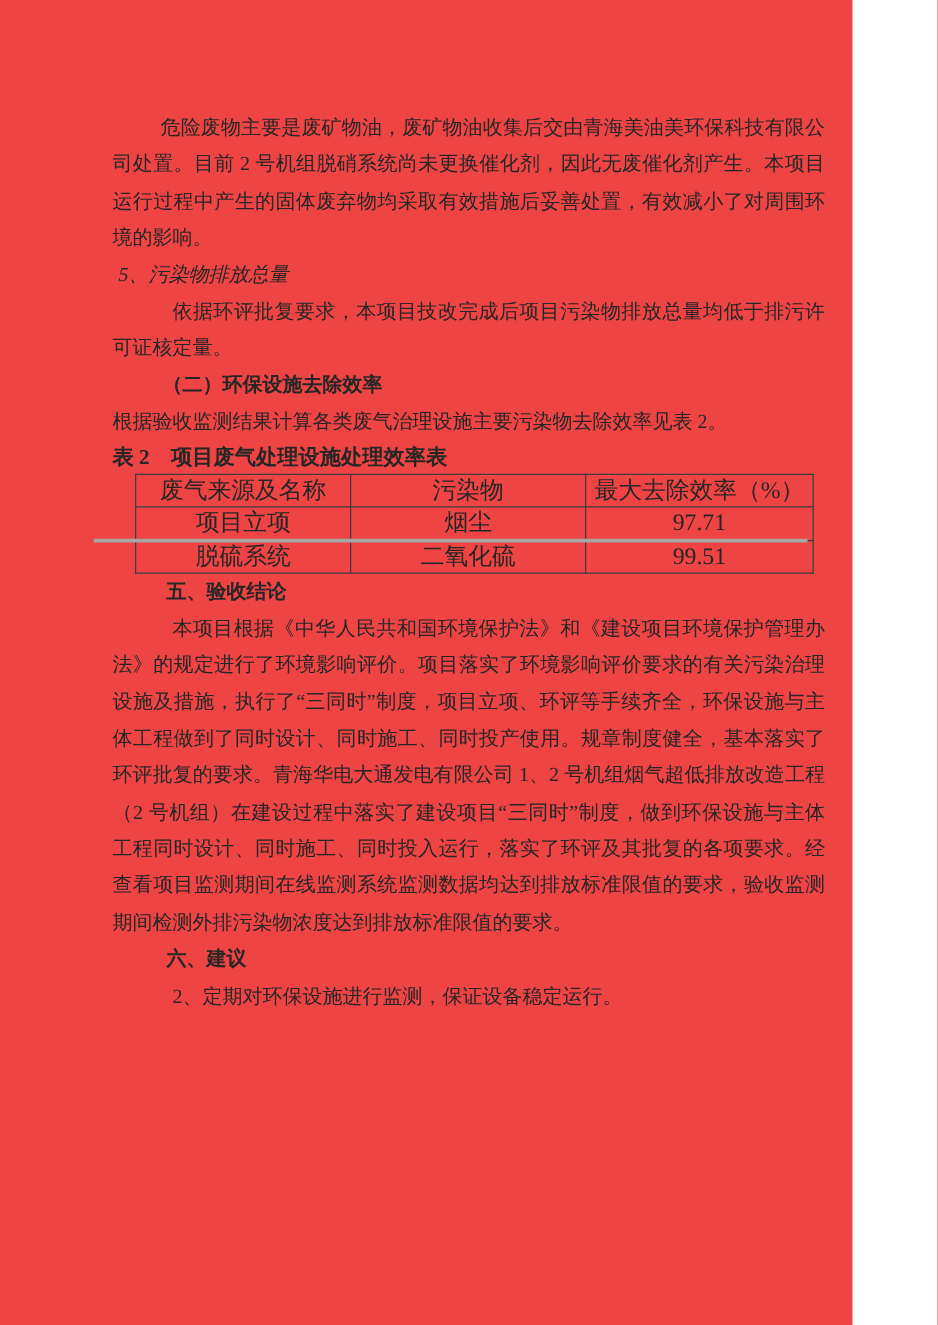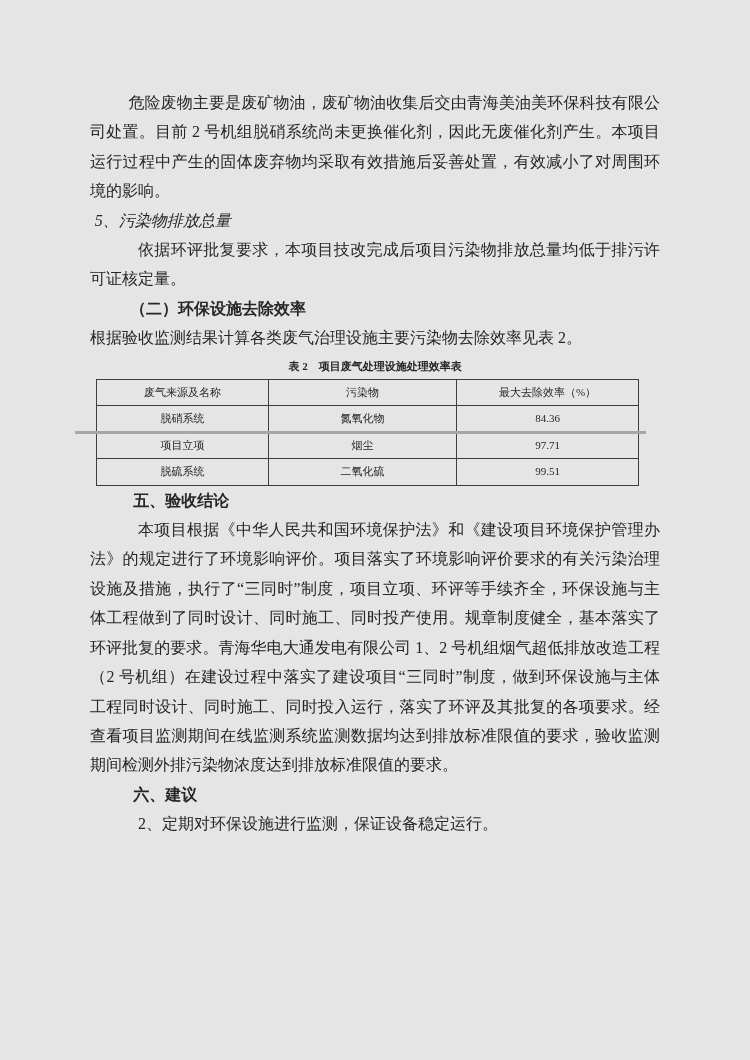--- a/index.html
+++ b/index.html
@@ -12,8 +12,8 @@
   }
   .page{
     position:relative;
-    width:750px;height:1060px;
-    background:#e5e5e5;
+    width:682px;height:1060px;
+    background:#ef4444;
   }
   .content{
     position:absolute;

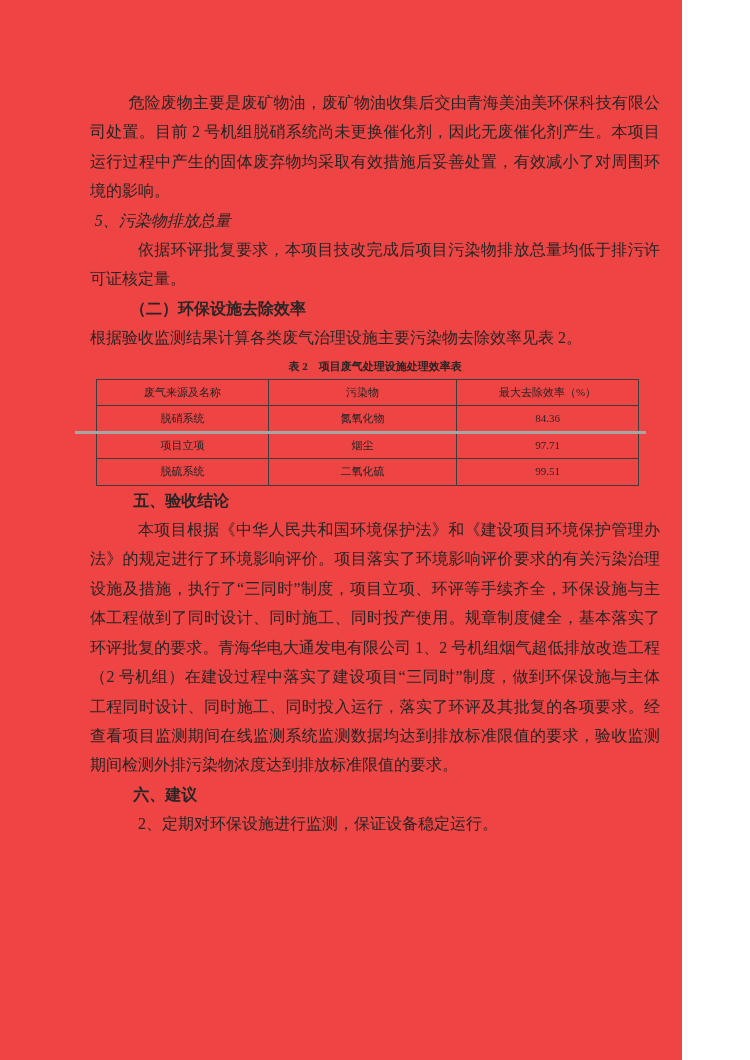--- a/index.html
+++ b/index.html
@@ -33,8 +33,8 @@
   .table-caption{
     margin:0;
     font-weight:bold;
-    text-align:center;
-    font-size:11px;
+    text-align:left;
+    font-size:17px;
     line-height:26px;
     text-indent:0;
   }

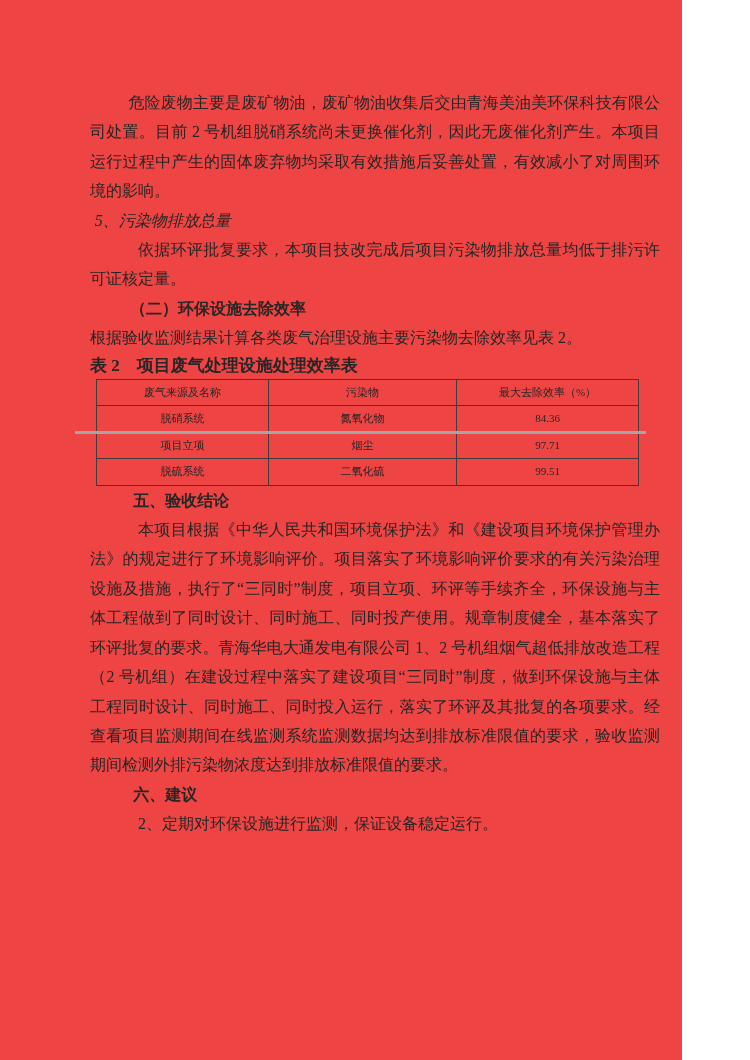--- a/index.html
+++ b/index.html
@@ -42,8 +42,8 @@
     border-collapse:collapse;
     table-layout:fixed;
     width:542px;
-    margin-left:6px;
-    font-size:11px;
+    margin-left:18px;
+    font-size:19px;
   }
   table.eff-table td, table.eff-table th{
     border:1.5px solid #3d3d3d;

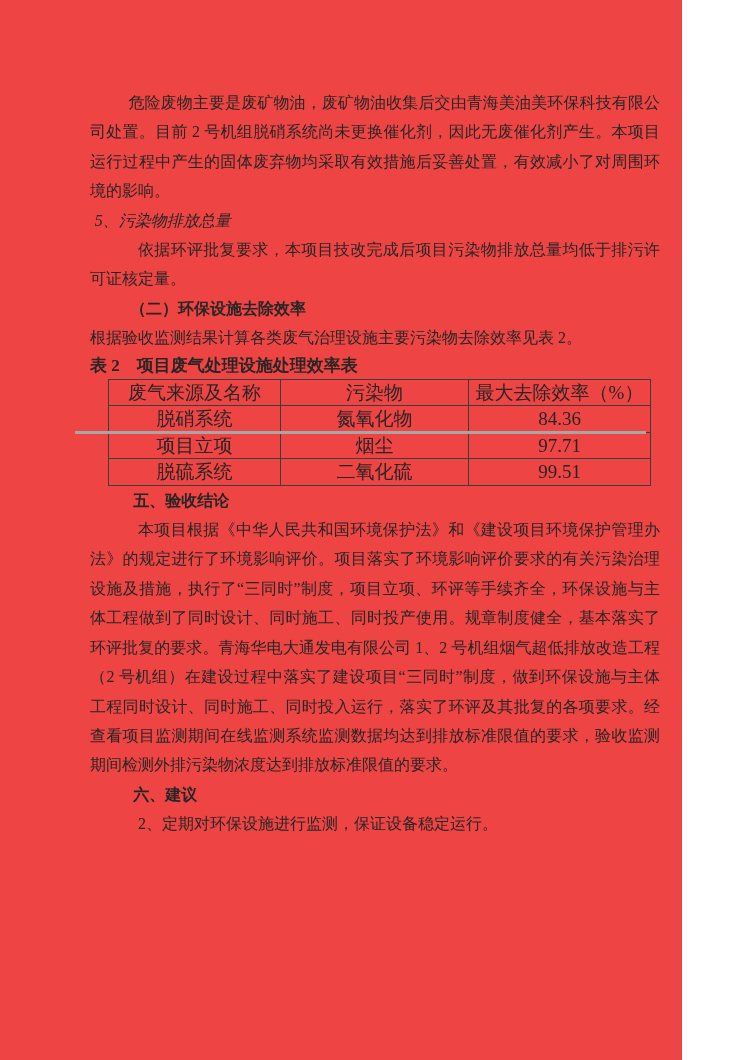--- a/index.html
+++ b/index.html
@@ -96,11 +96,6 @@
           <th>最大去除效率（%）</th>
         </tr>
         <tr>
-          <td>脱硝系统</td>
-          <td>氮氧化物</td>
-          <td>84.36</td>
-        </tr>
-        <tr>
           <td>项目立项</td>
           <td>烟尘</td>
           <td>97.71</td>

